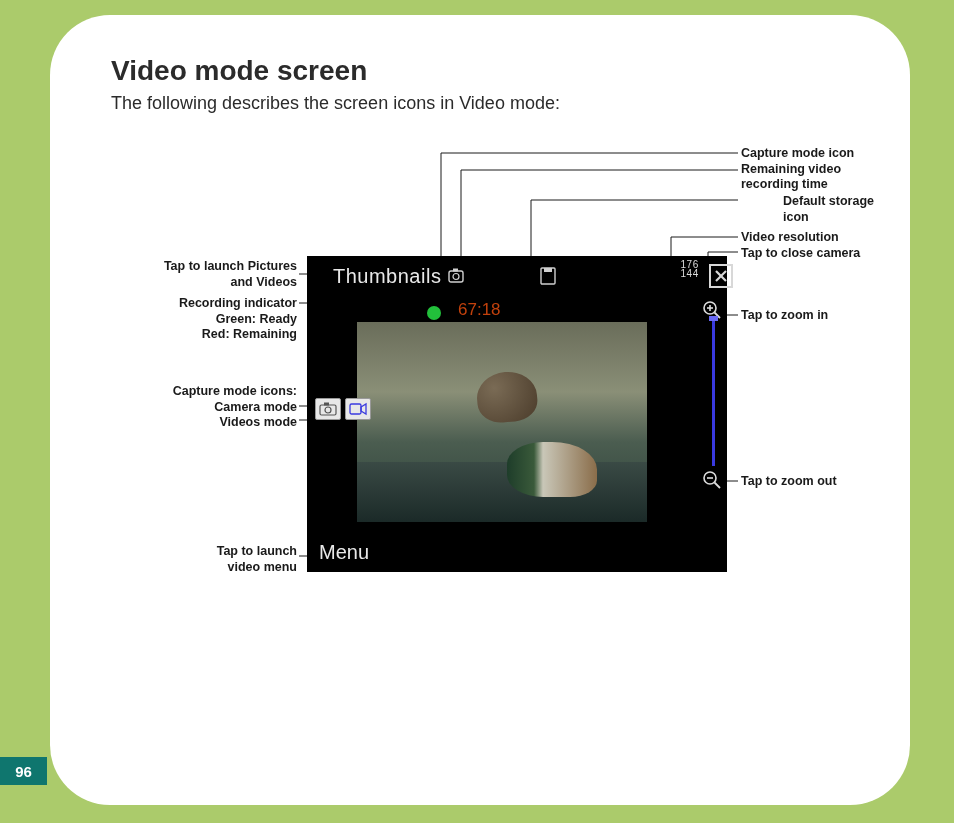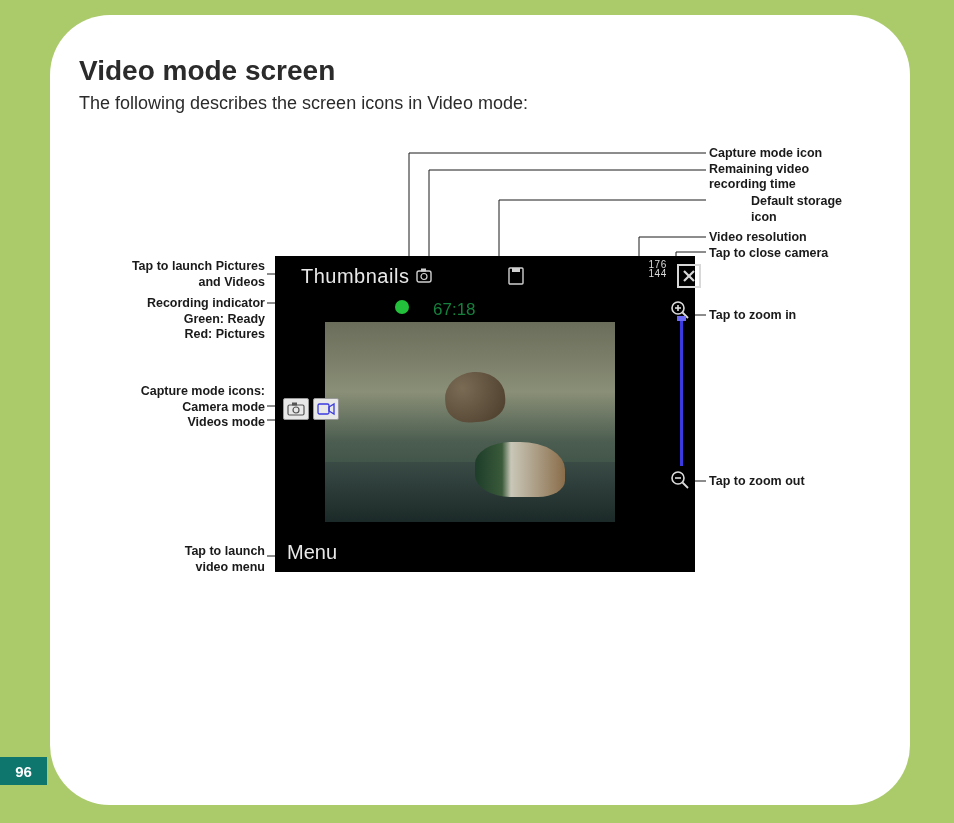--- a/index.html
+++ b/index.html
@@ -19,7 +19,7 @@
     height: 790px;
     background: #ffffff;
     border-radius: 60px;
-    padding: 40px 29px;
+    padding: 40px 61px;
   }
   .title {
     font-size: 28px;

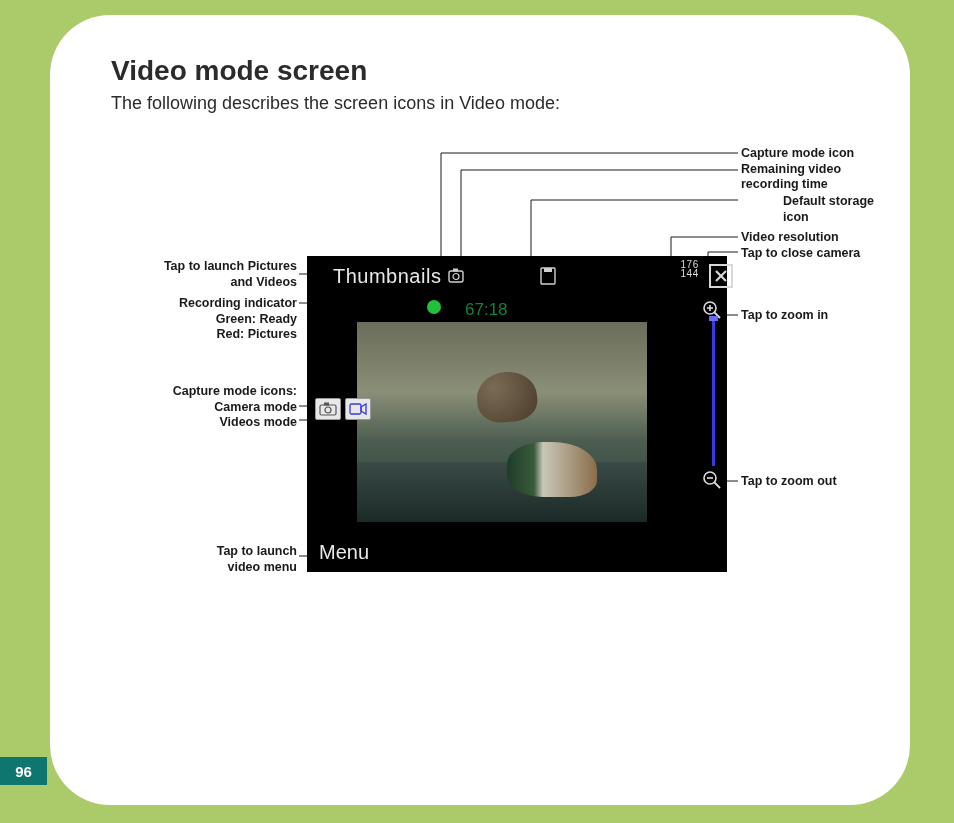--- a/index.html
+++ b/index.html
@@ -91,8 +91,8 @@
   .rec-row {
     position: absolute;
     left: 120px; top: 44px;
-    display:flex; align-items:flex-start; gap:24px;
-    color: #15803d;
+    display:flex; align-items:flex-end; gap:17px;
+    color: #c2410c;
     font-size: 17px;
   }
   .dot {

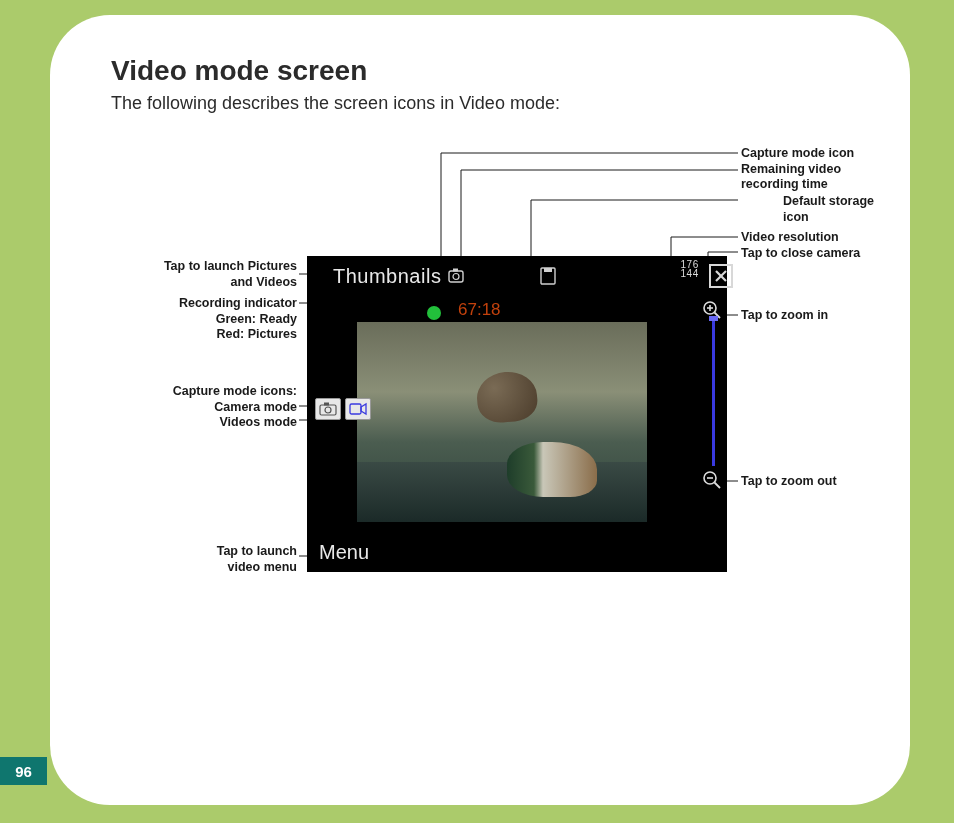--- a/index.html
+++ b/index.html
@@ -214,7 +214,7 @@
     <div class="callout right-align" style="left:0; top:150px; width:186px;">
       <span>Recording indicator</span><br>
       <span>Green: Ready</span><br>
-      <span>Red: Pictures</span>
+      <span>Red: Remaining</span>
     </div>
     <div class="callout right-align" style="left:0; top:238px; width:186px;">
       <span>Capture mode icons:</span><br>

